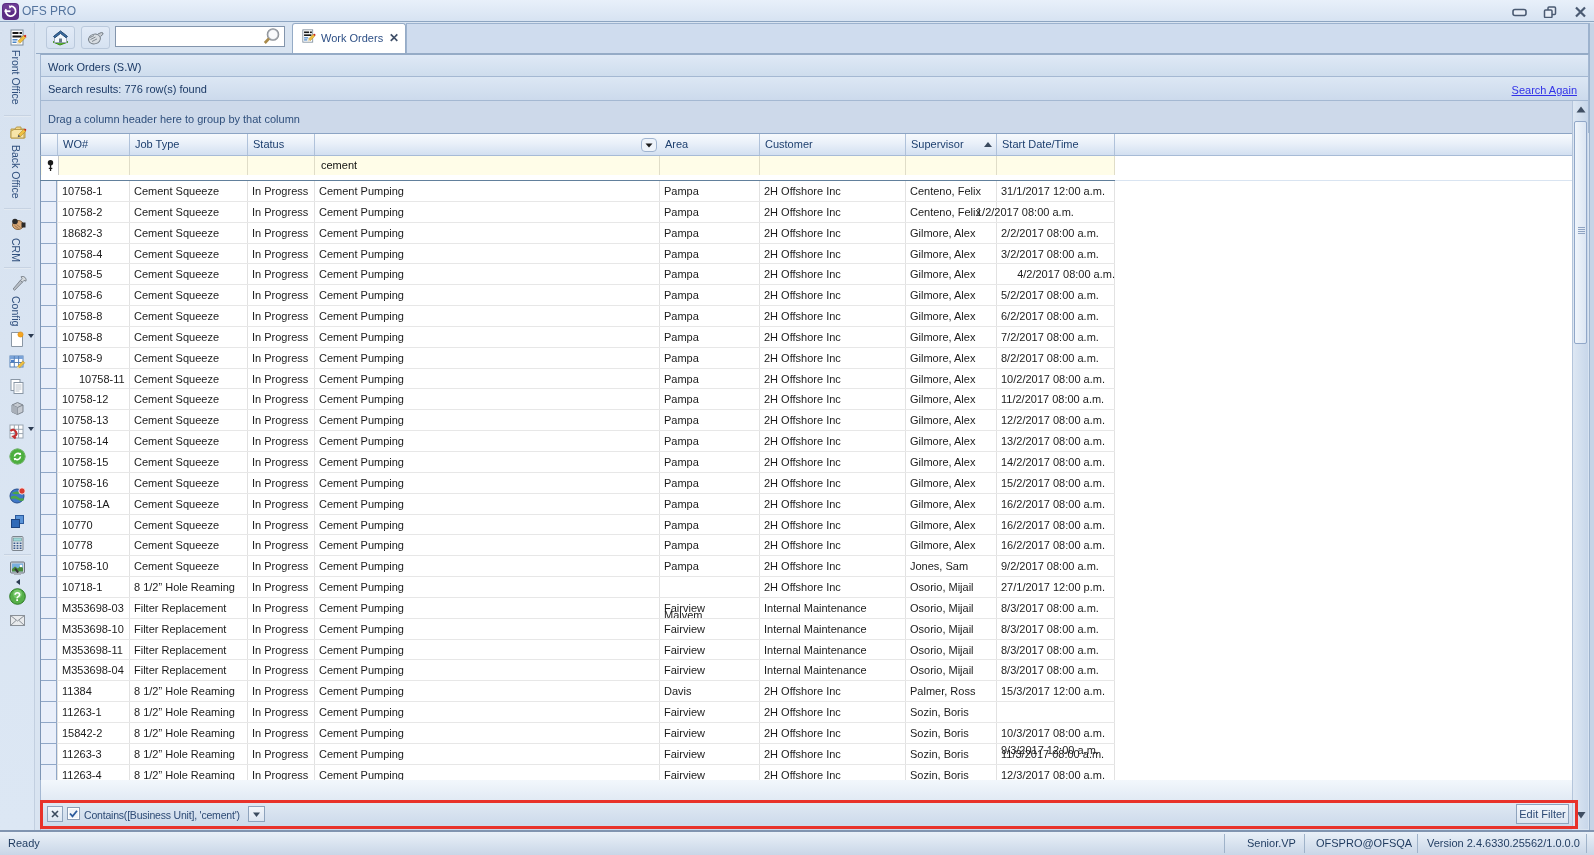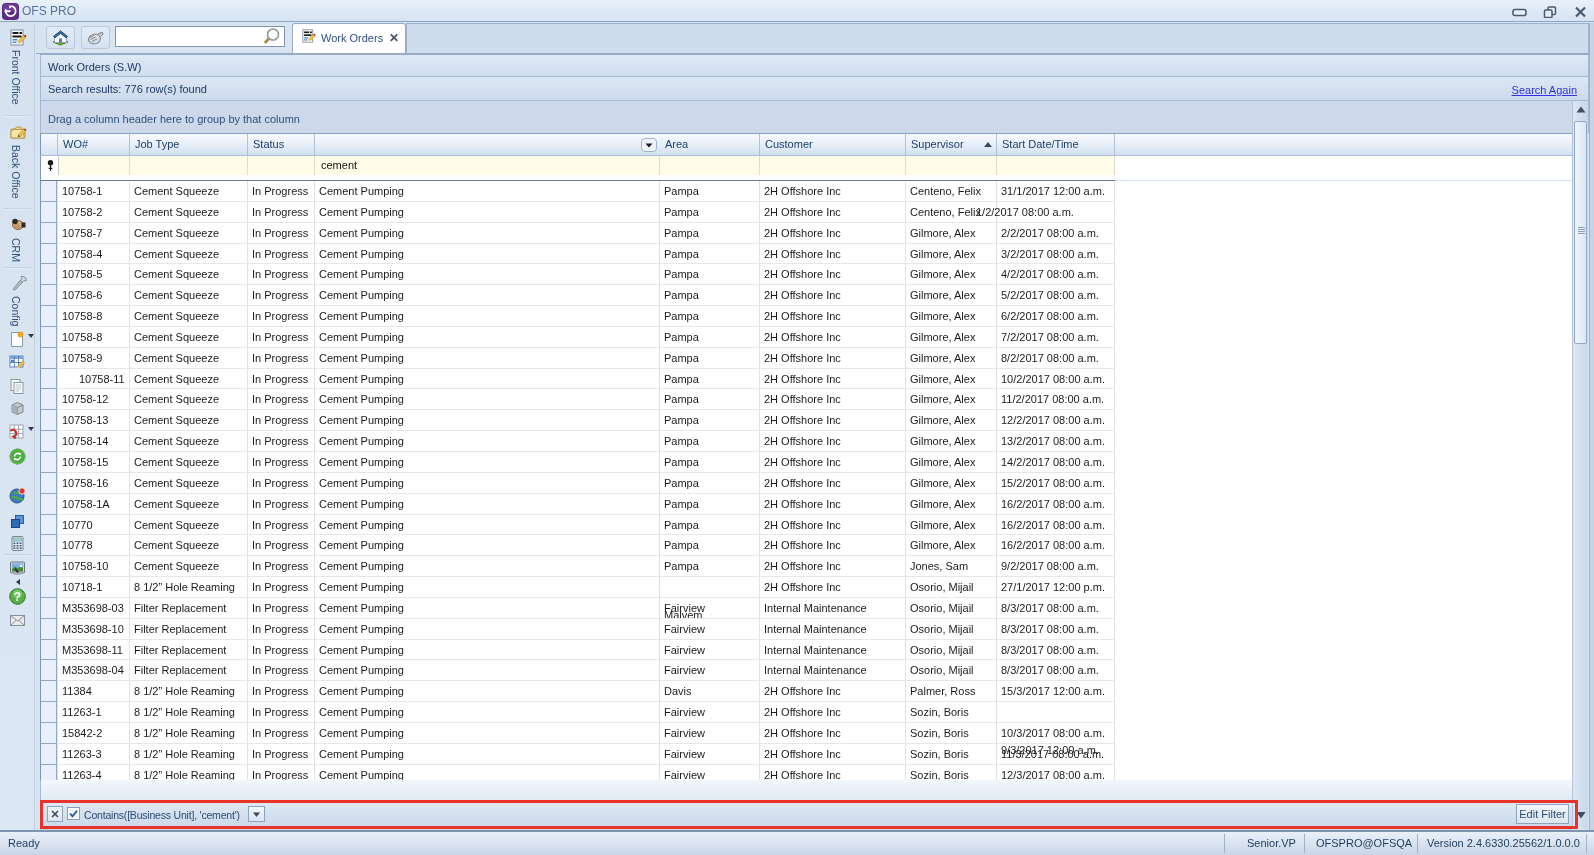--- a/index.html
+++ b/index.html
@@ -310,7 +310,7 @@
     </div>
 <div class="drow">
       <div class="ind" style="top:0;height:20.857px;"></div>
-      <div class="dc" style="left:21px;width:68px;">10758-7</div>
+      <div class="dc" style="left:21px;width:68px;">18682-3</div>
       <div class="dc" style="left:93px;width:114px;">Cement Squeeze</div>
       <div class="dc" style="left:211px;width:63px;">In Progress</div>
       <div class="dc" style="left:278px;width:340px;">Cement Pumping</div>

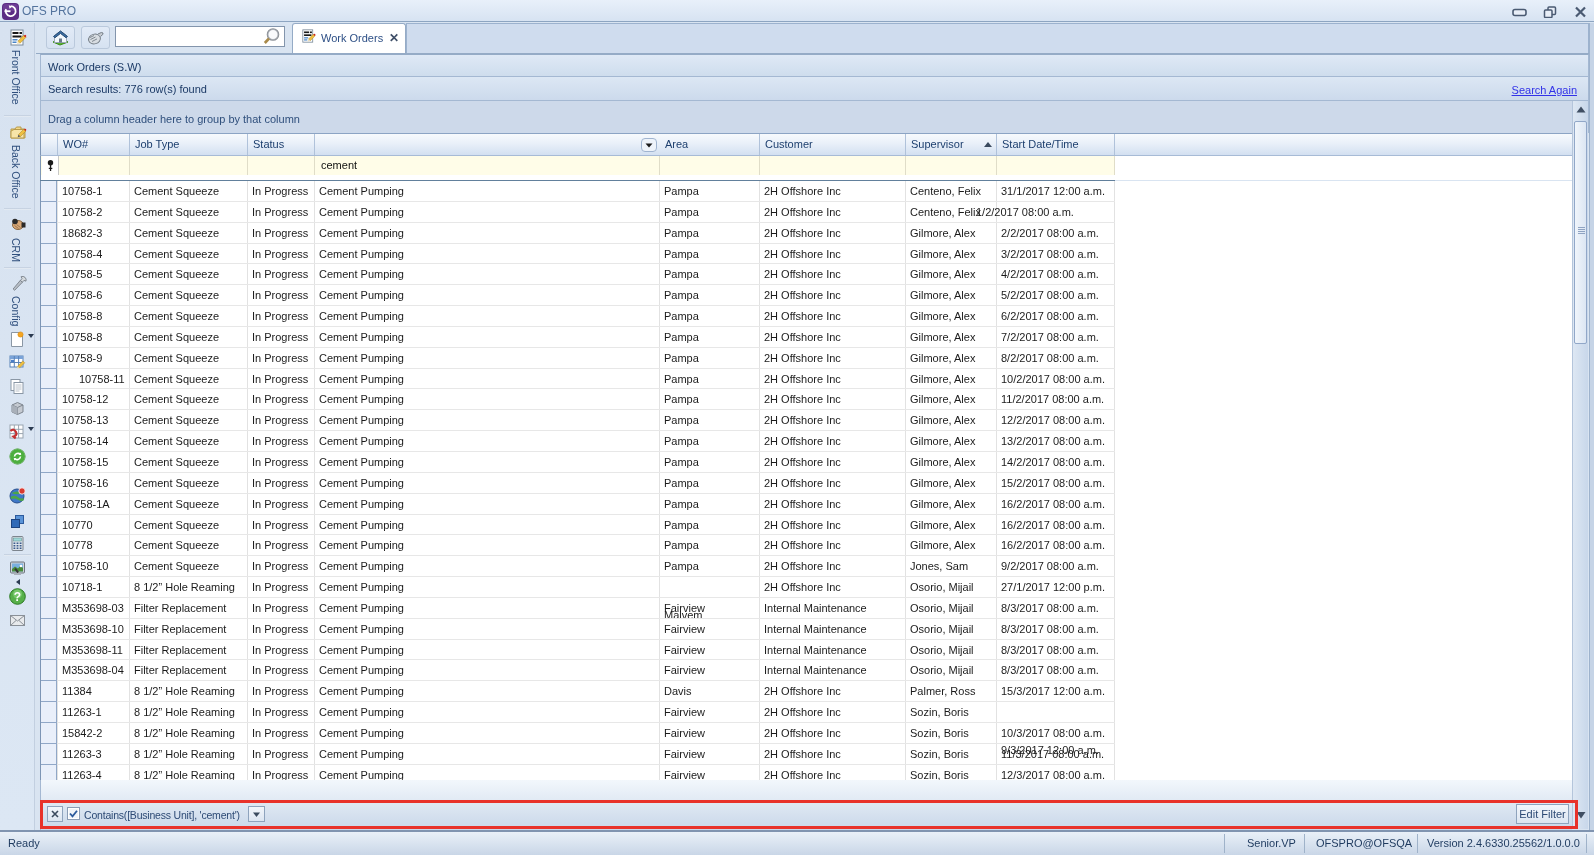--- a/index.html
+++ b/index.html
@@ -339,7 +339,7 @@
       <div class="dc" style="left:623px;width:95px;">Pampa</div>
       <div class="dc" style="left:723px;width:142px;">2H Offshore Inc</div>
       <div class="dc" style="left:869px;width:86px;">Gilmore, Alex</div>
-      <div class="dc" style="left:960px;width:114px;">4/2/2017 08:00 a.m.</div>
+      <div class="dc" style="left:960px;width:114px;text-align:right;">4/2/2017 08:00 a.m.</div>
     </div>
 <div class="drow">
       <div class="ind" style="top:0;height:20.857px;"></div>

